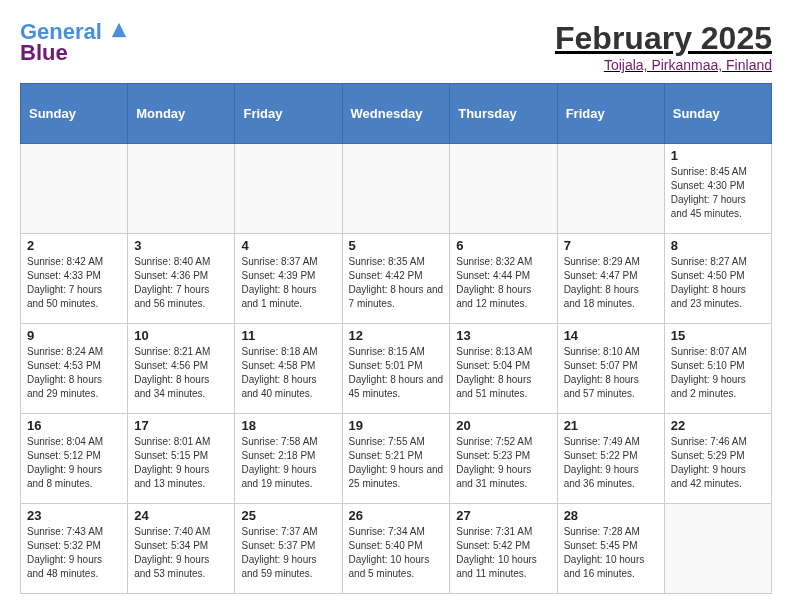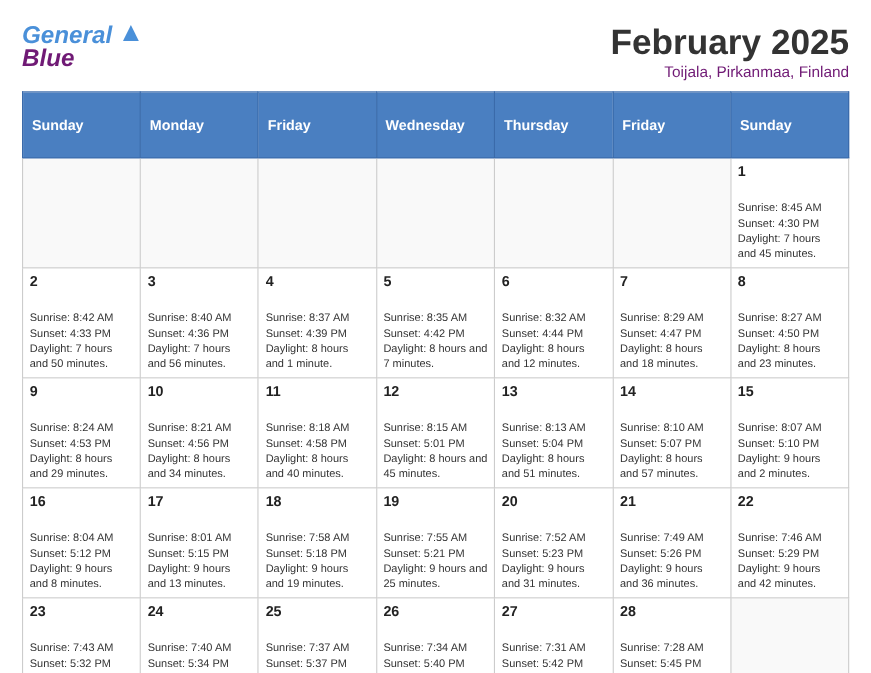--- a/index.html
+++ b/index.html
@@ -19,7 +19,6 @@
     .logo {
       display: flex;
       align-items: center;
-      font-style: italic;
     }
     .logo-text {
       font-size: 22px;

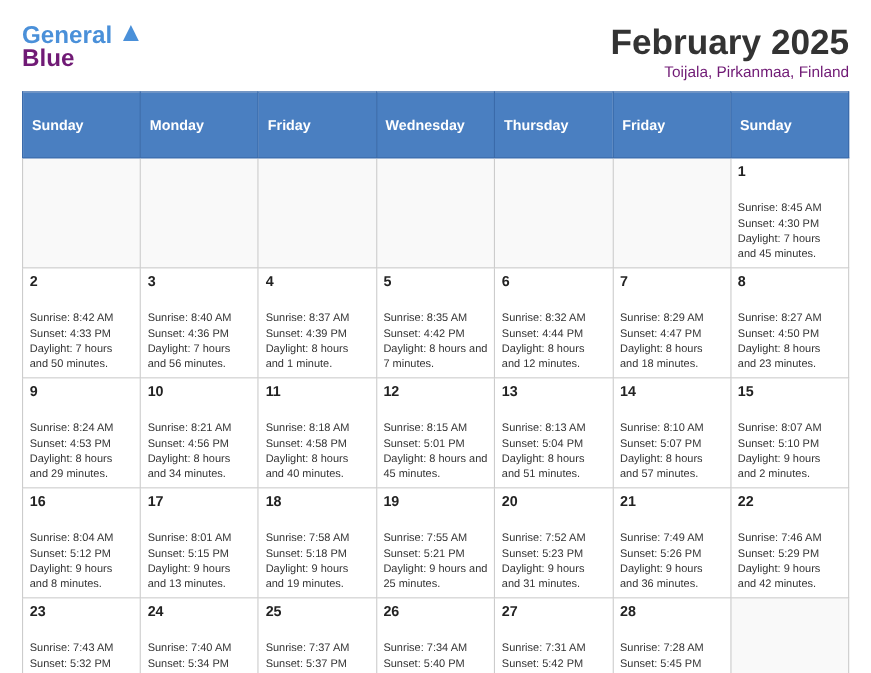--- a/index.html
+++ b/index.html
@@ -37,6 +37,7 @@
     }
     .title-block {
       text-align: right;
+      text-decoration: underline;
     }
     .month-title {
       font-size: 32px;

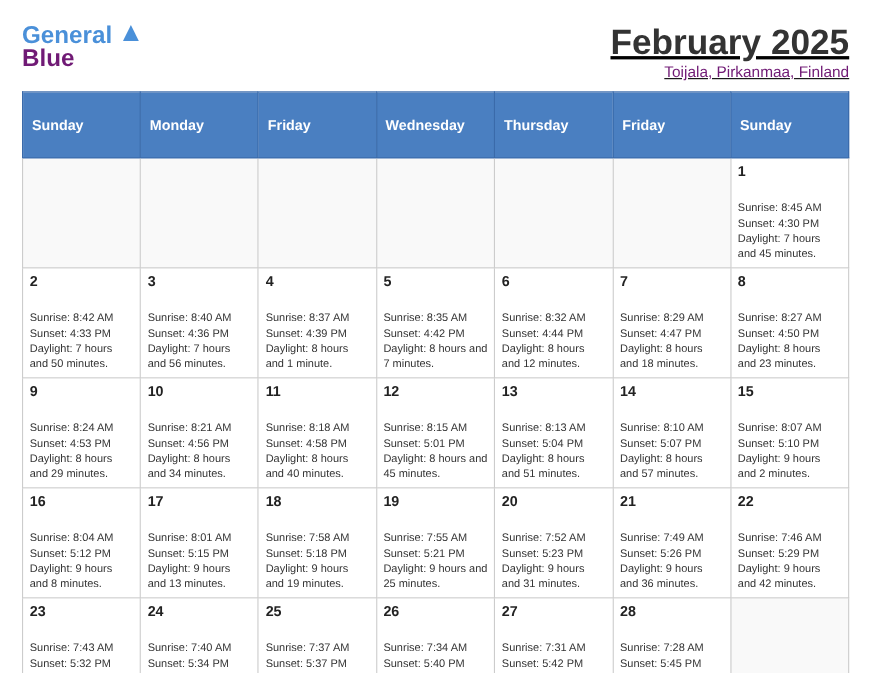--- a/index.html
+++ b/index.html
@@ -85,7 +85,6 @@
       font-size: 10px;
       line-height: 1.4;
       color: #333;
-      margin-top: 20px;
     }
     .week-row td {
       height: 90px;

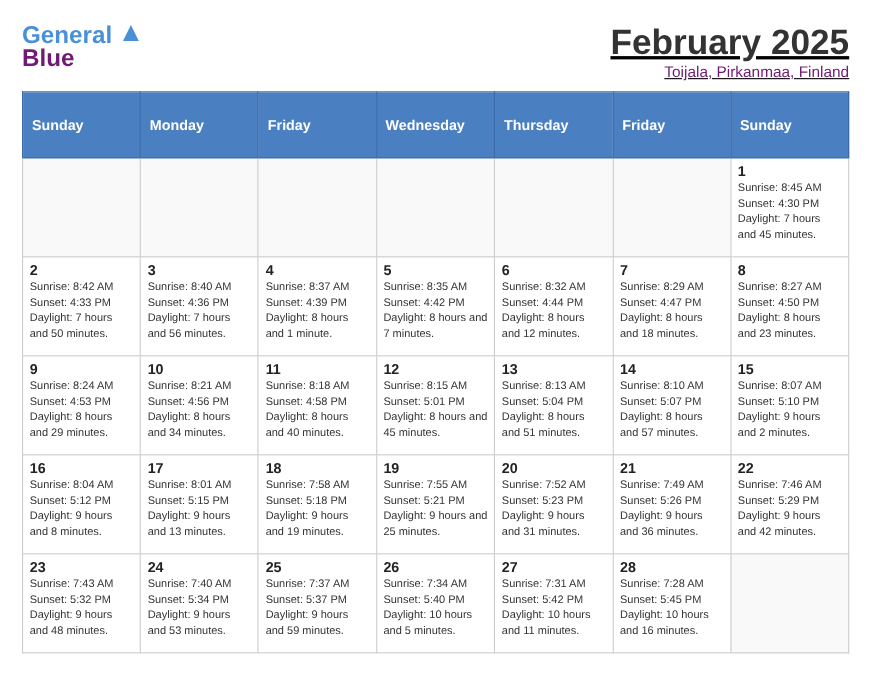--- a/index.html
+++ b/index.html
@@ -244,7 +244,7 @@
         <td>
           <span class="day-num">18</span>
           <div class="day-info">Sunrise: 7:58 AM
-Sunset: 5:18 PM
+Sunset: 2:18 PM
 Daylight: 9 hours and 19 minutes.</div>
         </td>
         <td>

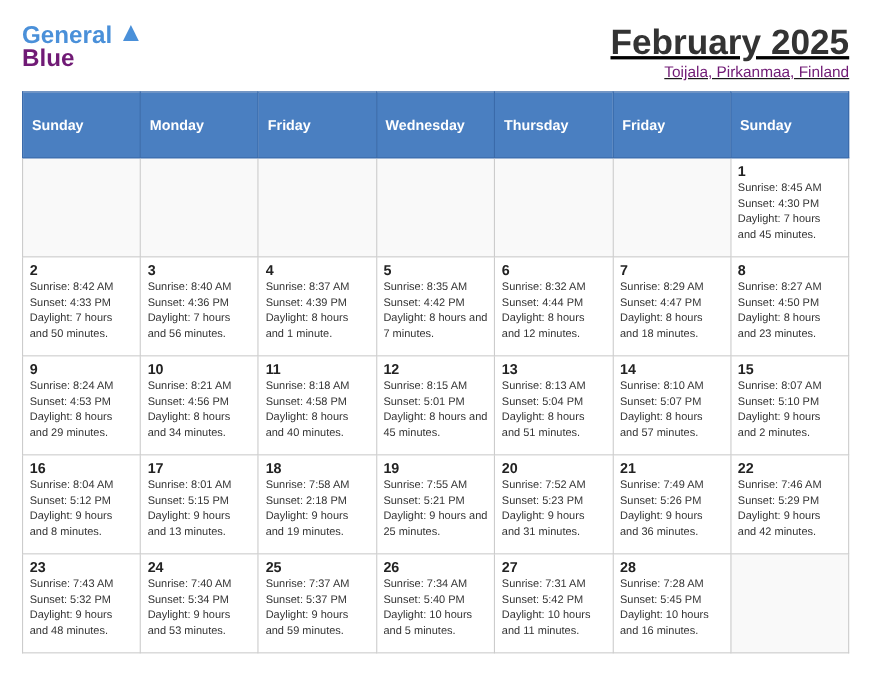--- a/index.html
+++ b/index.html
@@ -262,7 +262,7 @@
         <td>
           <span class="day-num">21</span>
           <div class="day-info">Sunrise: 7:49 AM
-Sunset: 5:26 PM
+Sunset: 5:22 PM
 Daylight: 9 hours and 36 minutes.</div>
         </td>
         <td>

